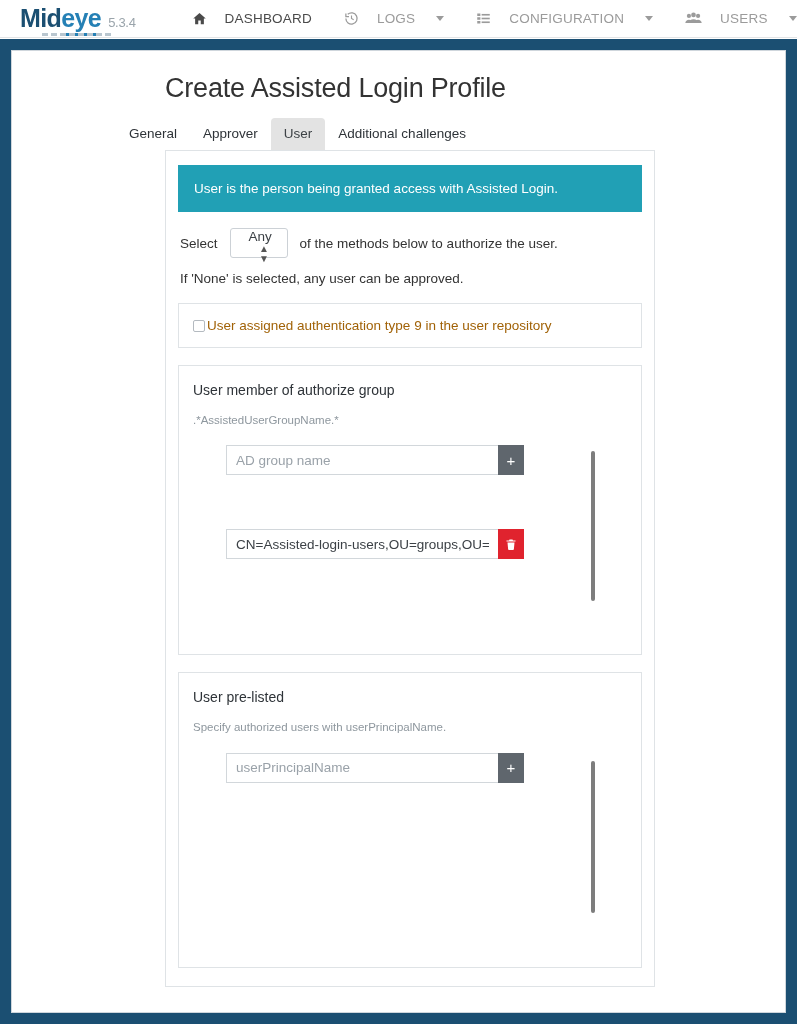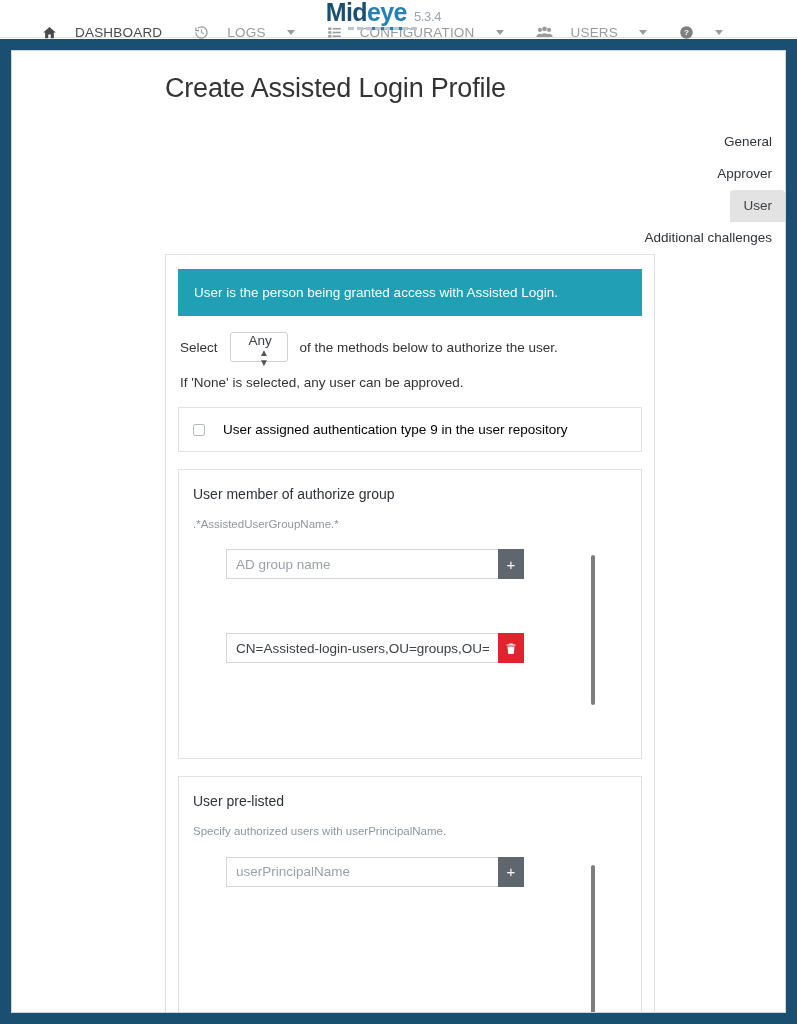--- a/index.html
+++ b/index.html
@@ -20,7 +20,6 @@
     align-items: center;
     padding: 0 10px;
     position: relative;
-    flex-direction: column;
   }
   .brand {
     display: flex;

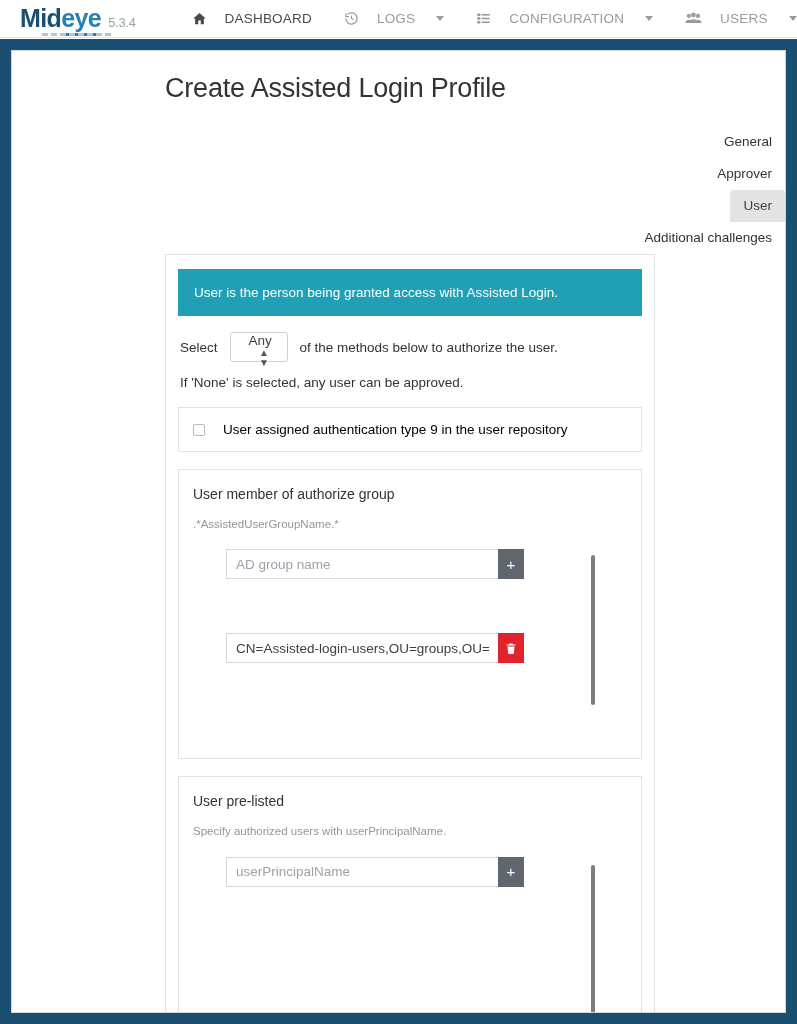--- a/index.html
+++ b/index.html
@@ -108,8 +108,7 @@
     display: flex;
     align-items: flex-end;
     padding-left: 104px;
-    margin-top: 22px;
-    flex-direction: column;
+    margin-top: 14px;
   }
   .tab {
     font-size: 13.5px;

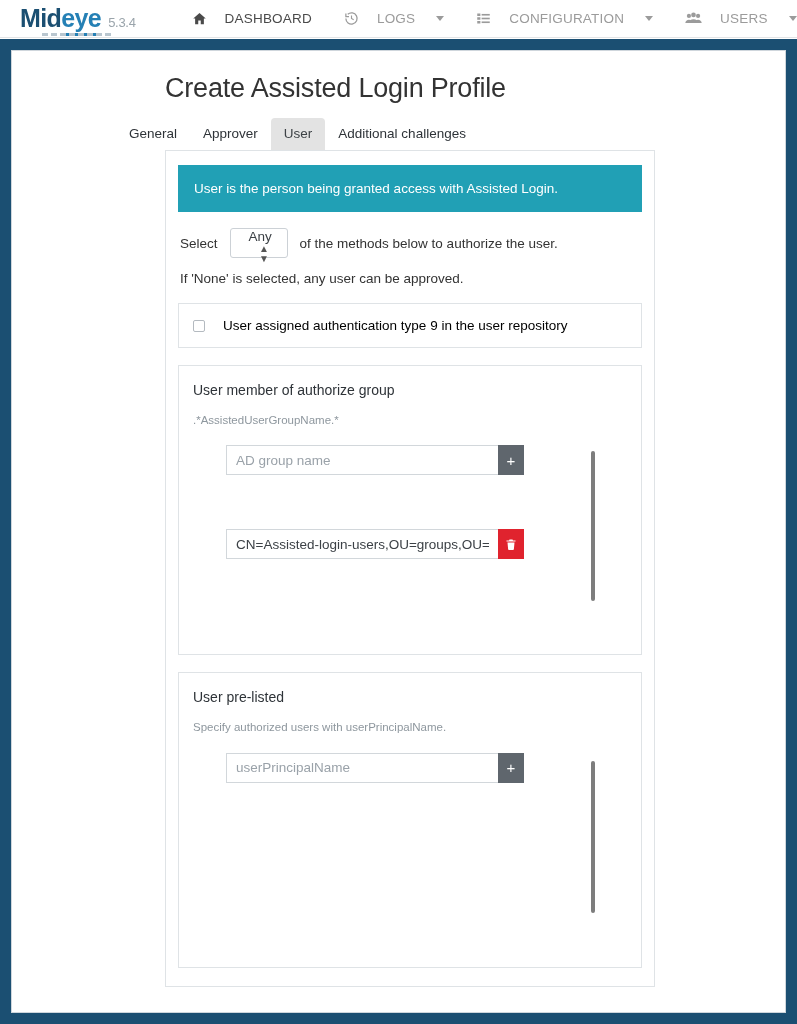--- a/index.html
+++ b/index.html
@@ -186,9 +186,9 @@
   .checkrow {
     display: flex;
     align-items: center;
-    gap: 18px;
-    font-size: 13.5px;
-    color: #000000;
+    gap: 2px;
+    font-size: 13.5px;
+    color: #a16207;
   }
   .cbox {
     width: 12px; height: 12px;

